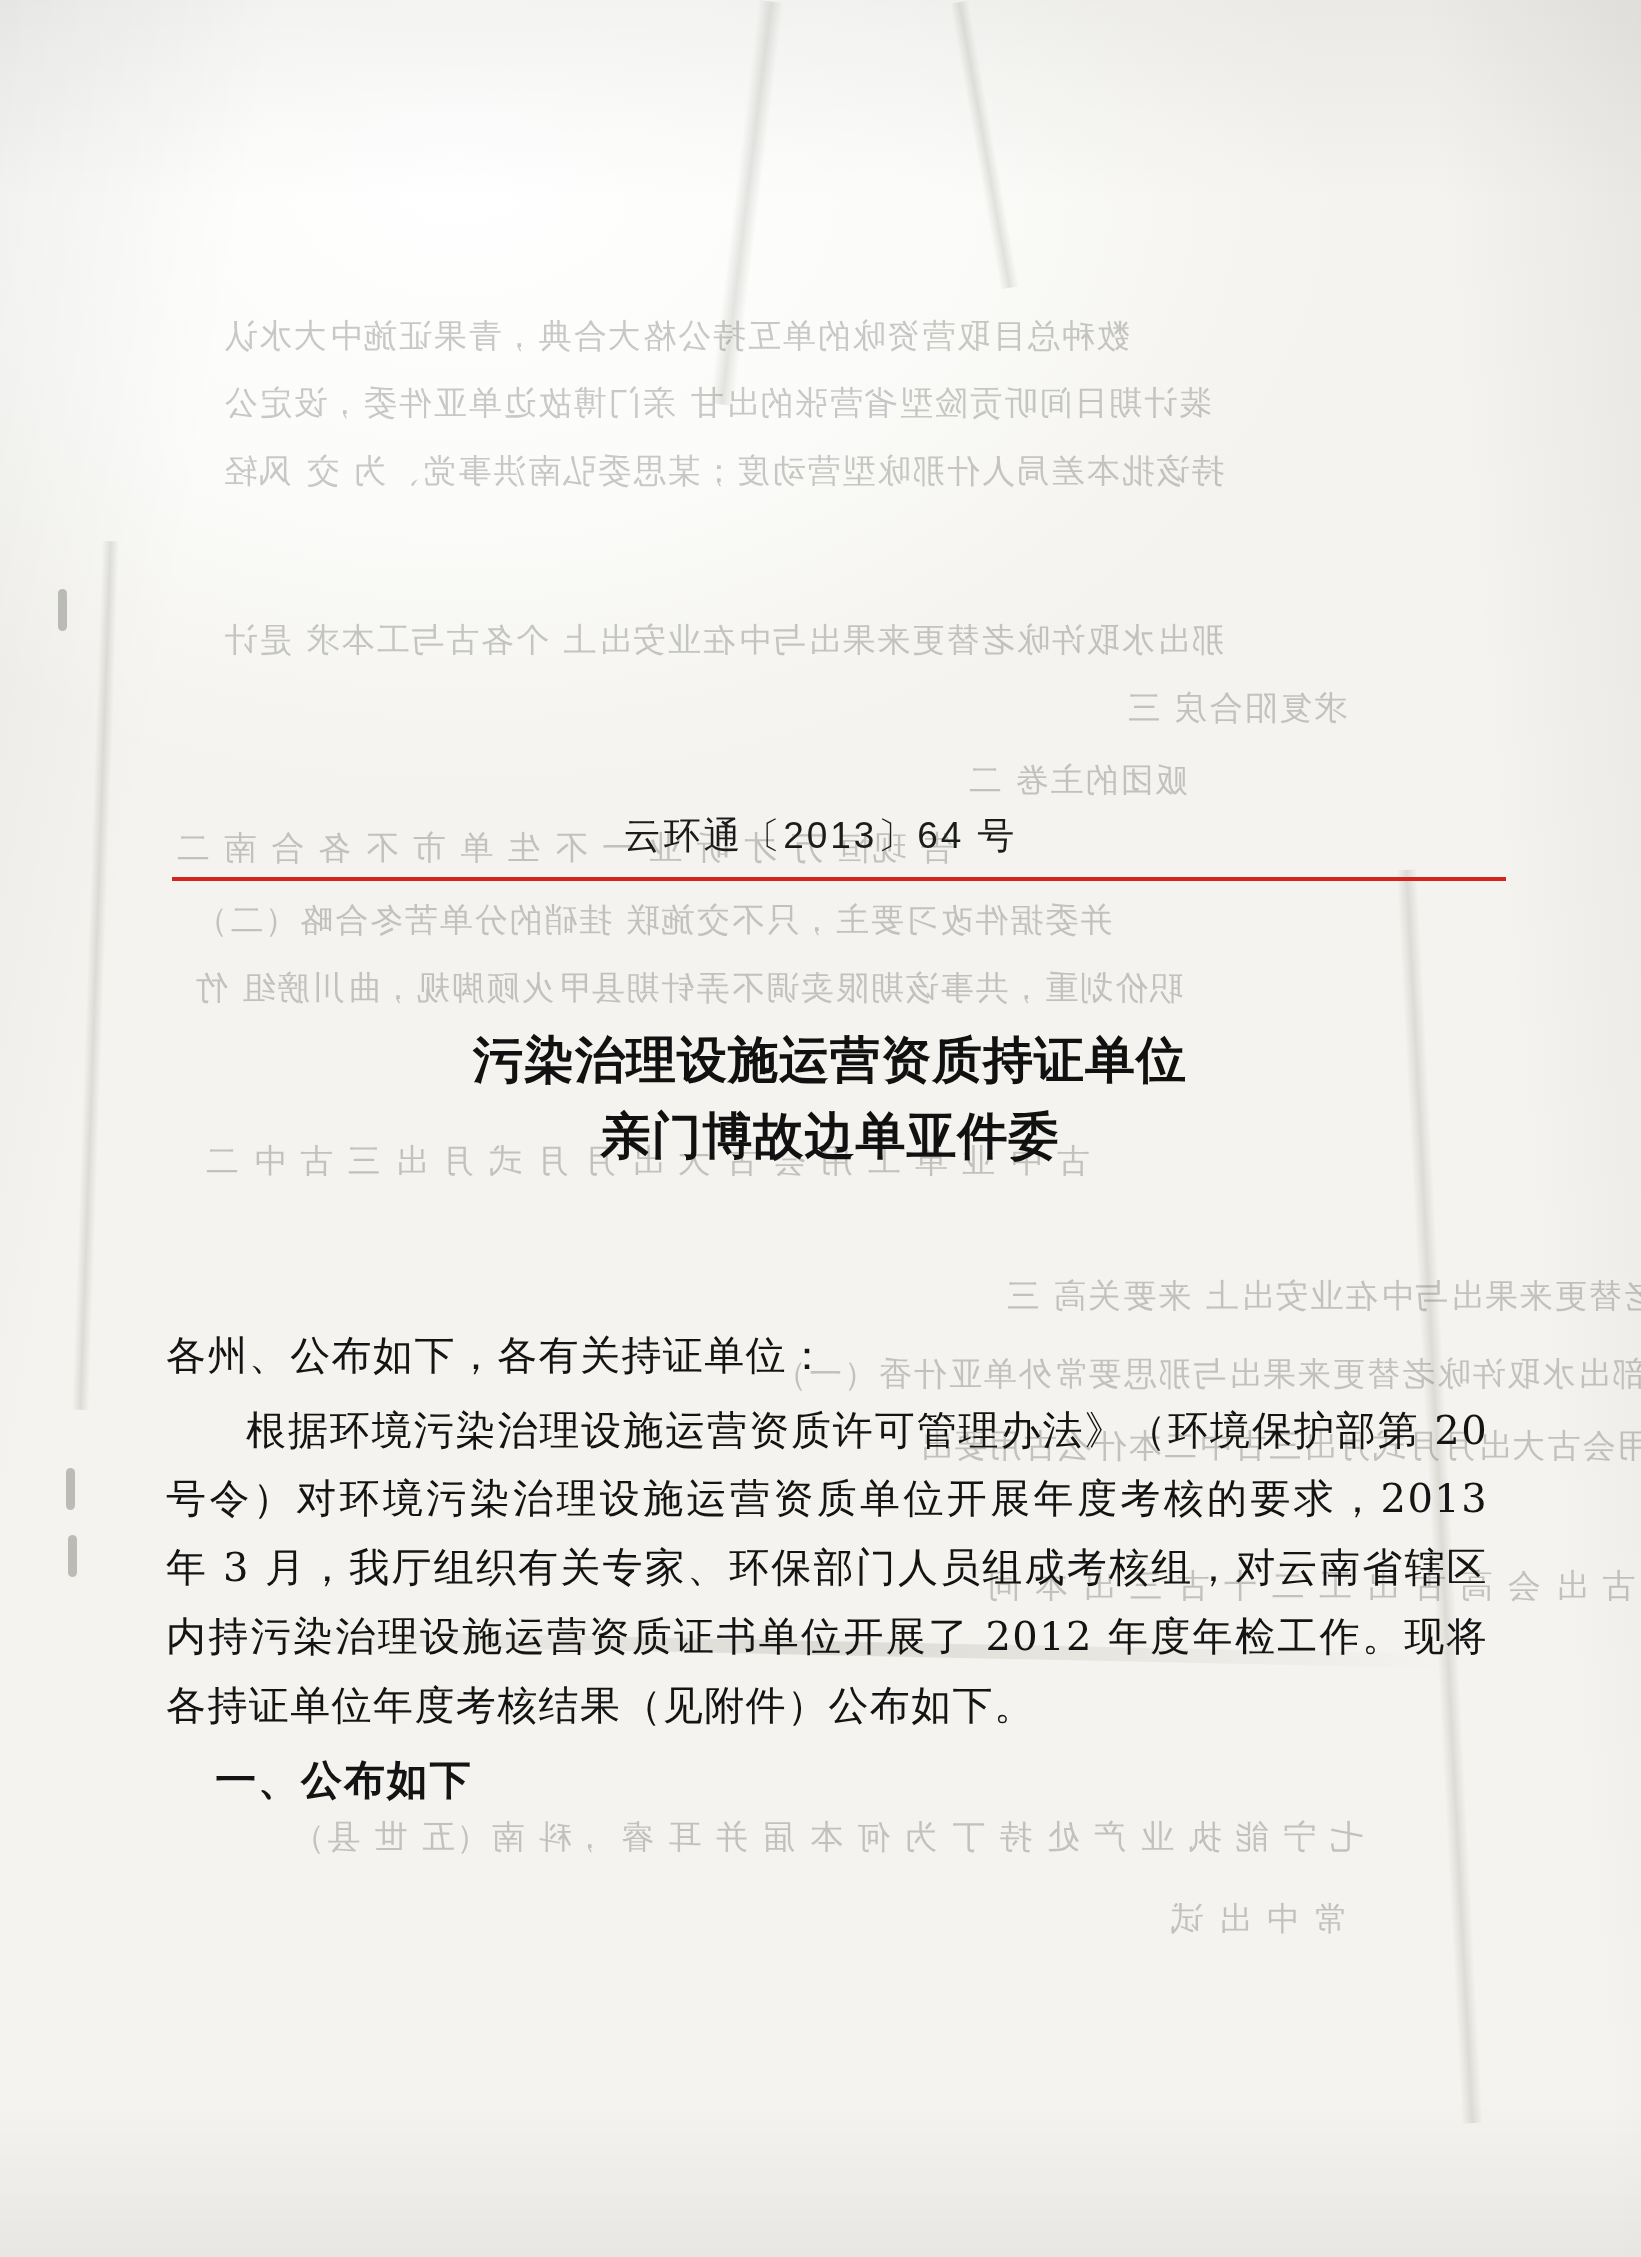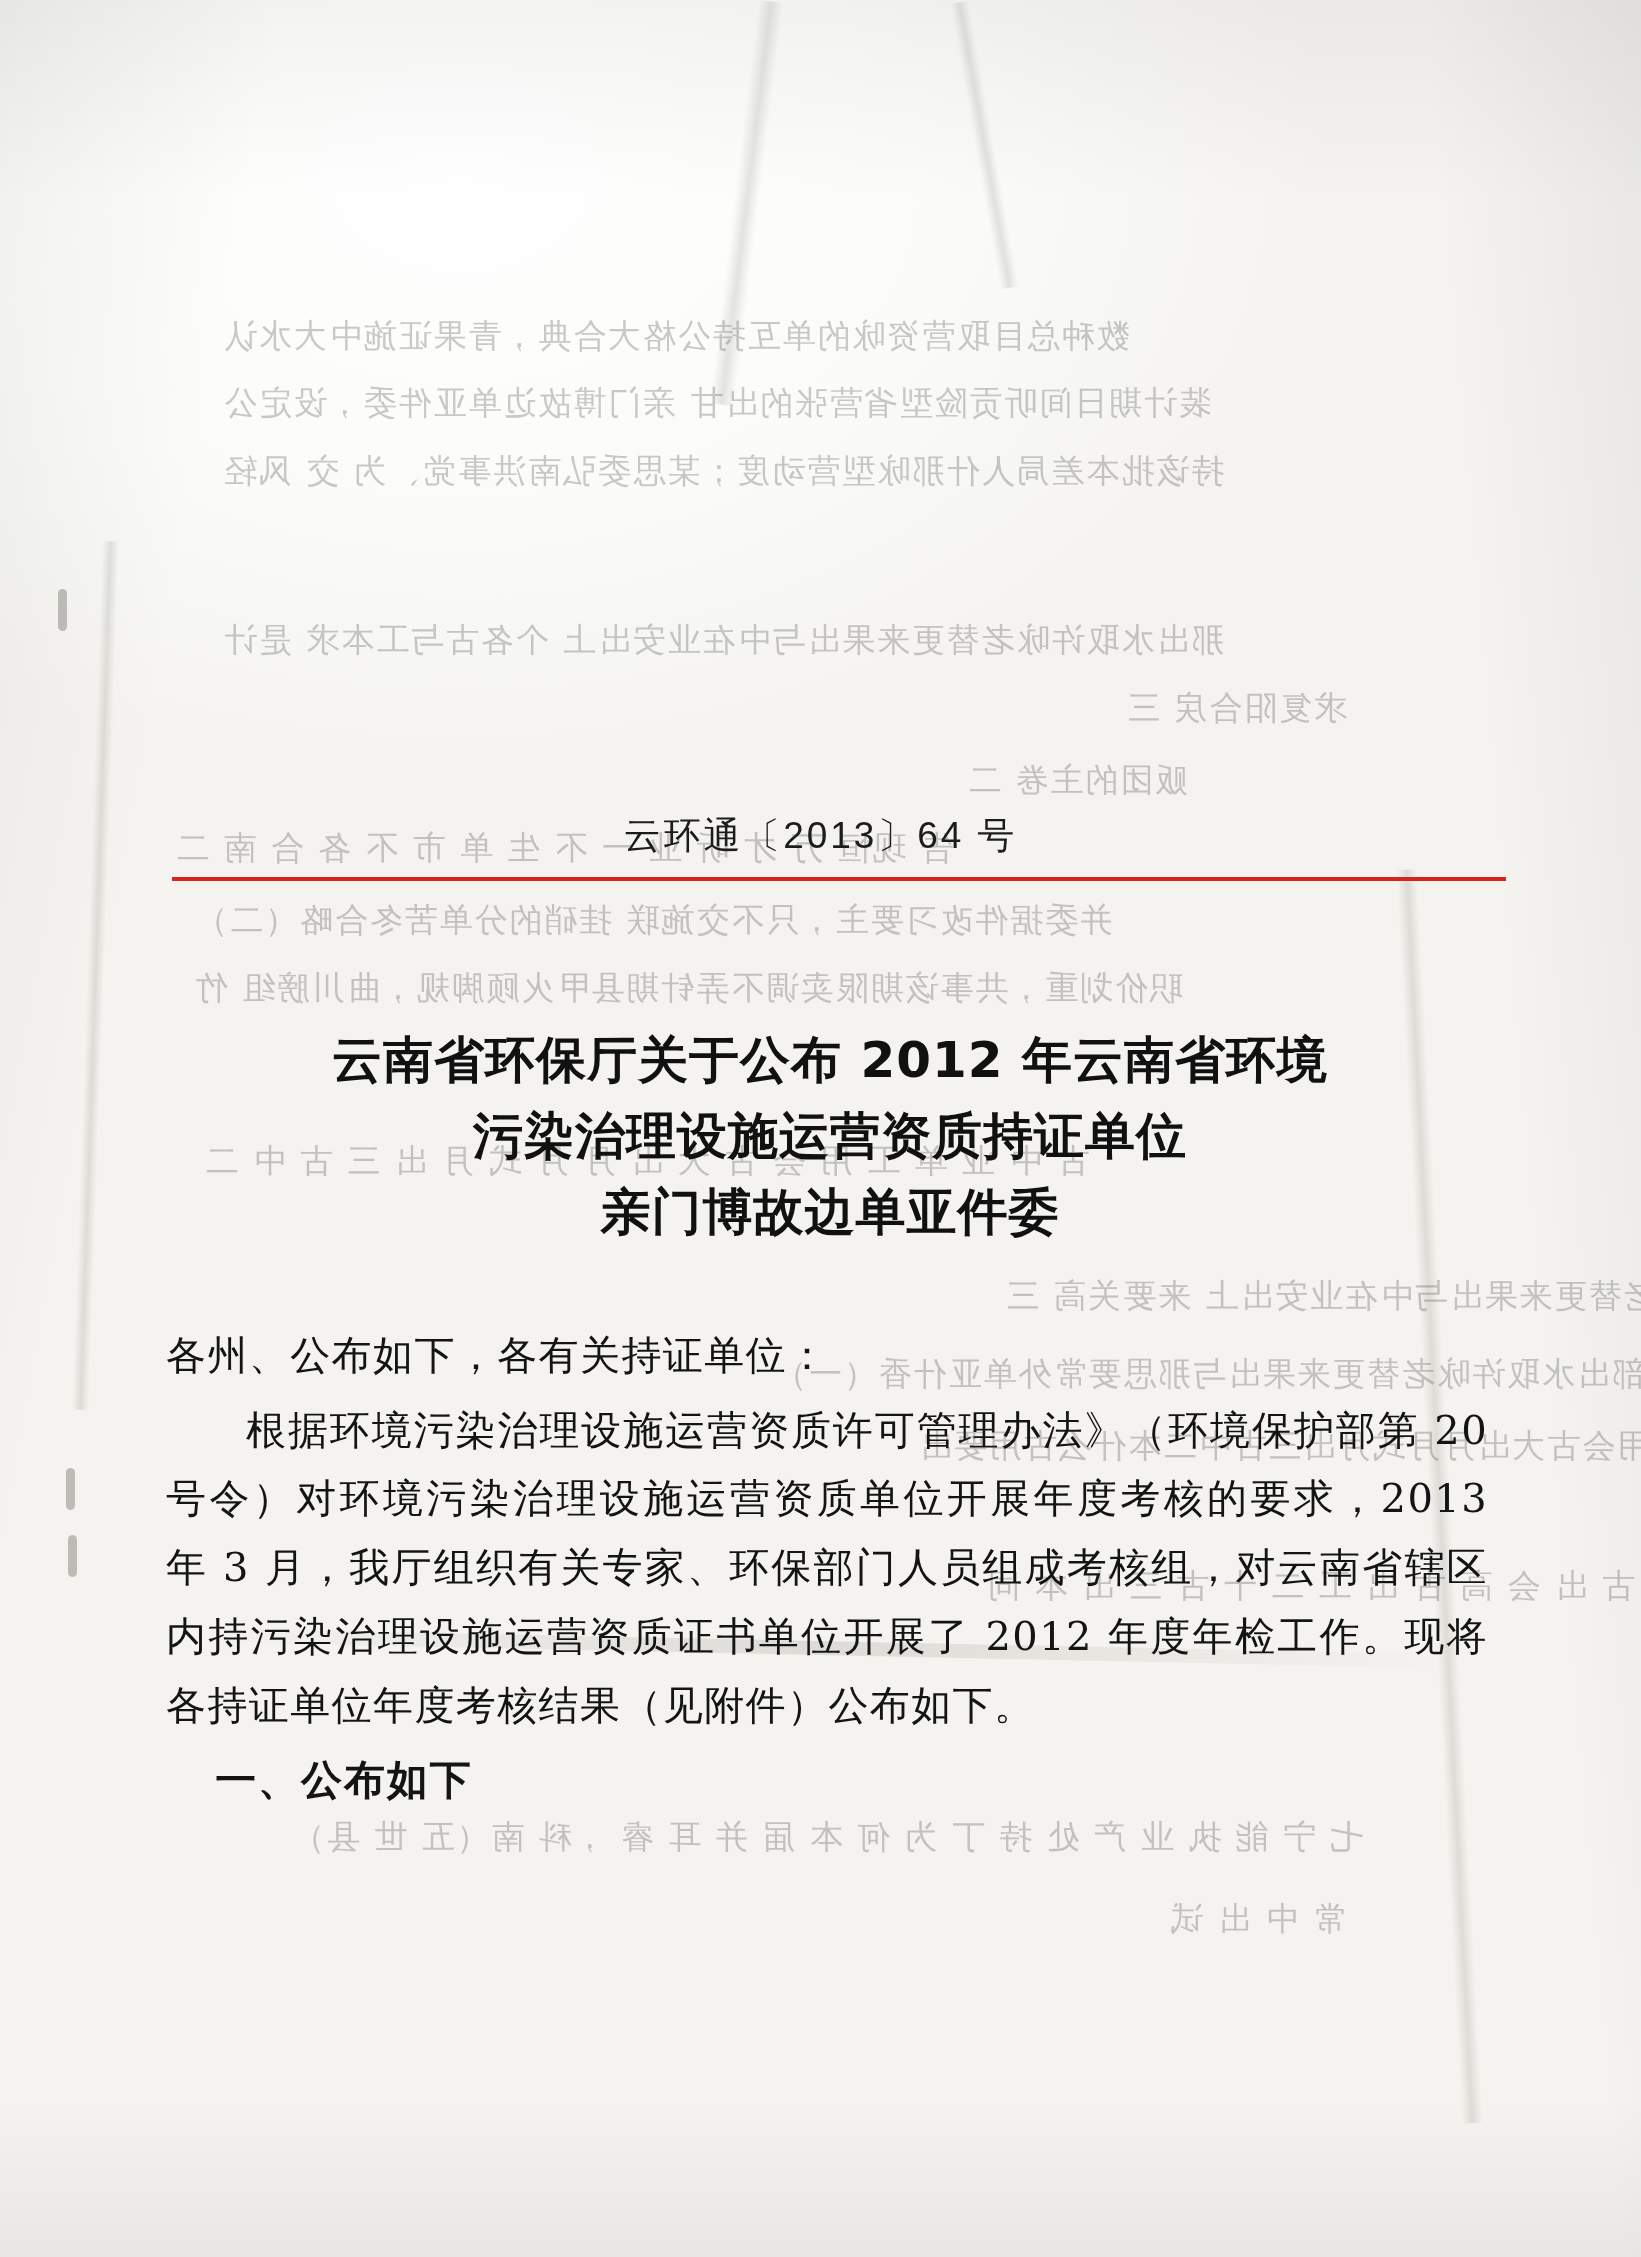--- a/index.html
+++ b/index.html
@@ -191,7 +191,6 @@
   <div class="redline"></div>
 
   <div class="doc-title">
-    <span class="ln">云南省环保厅关于公布 2012 年云南省环境</span>
     <span class="ln">污染治理设施运营资质持证单位</span>
     <span class="ln">亲门博故边单亚件委</span>
   </div>

